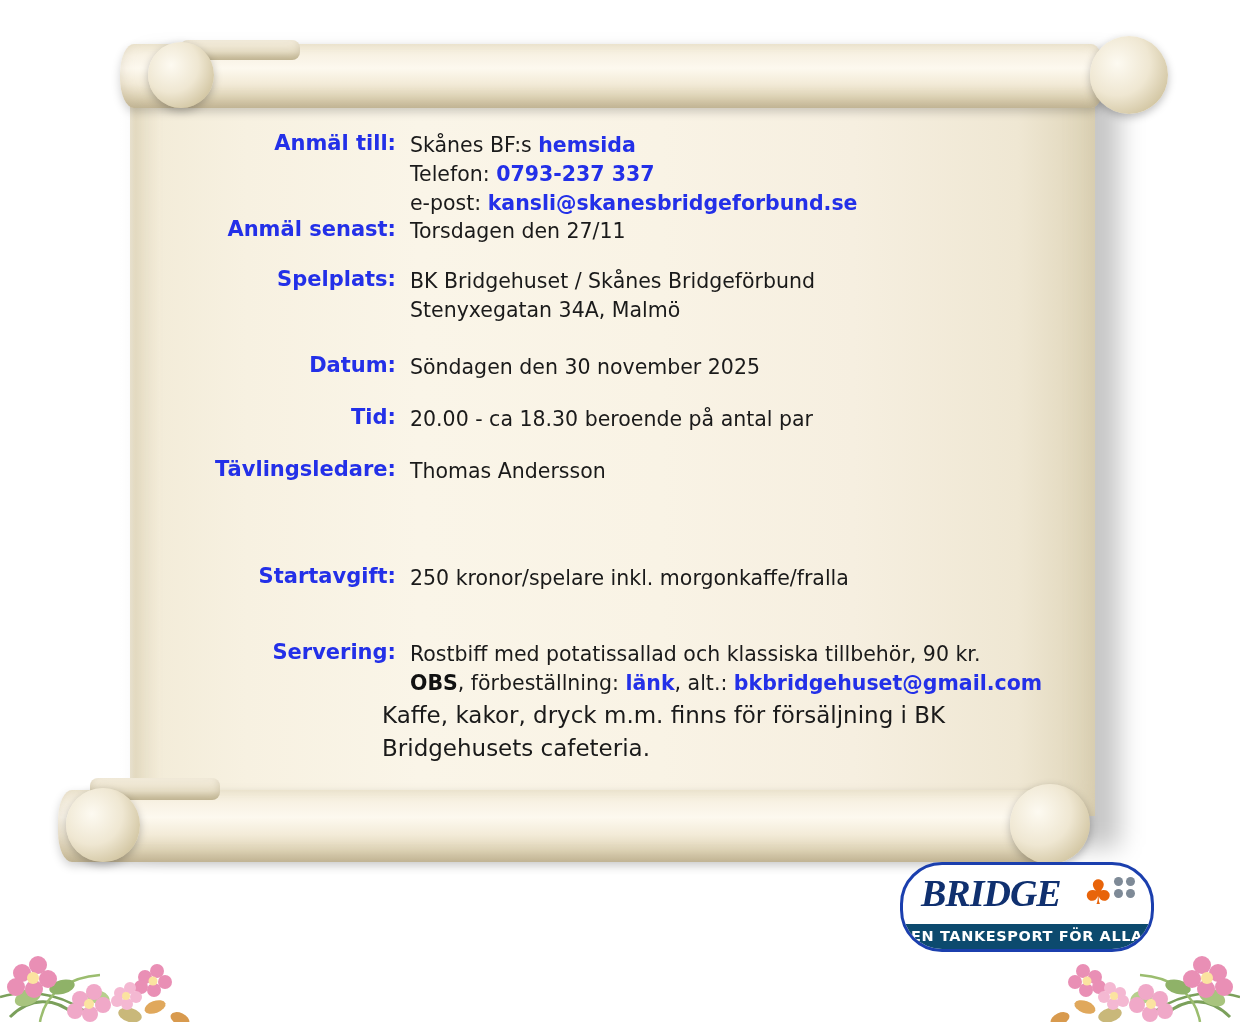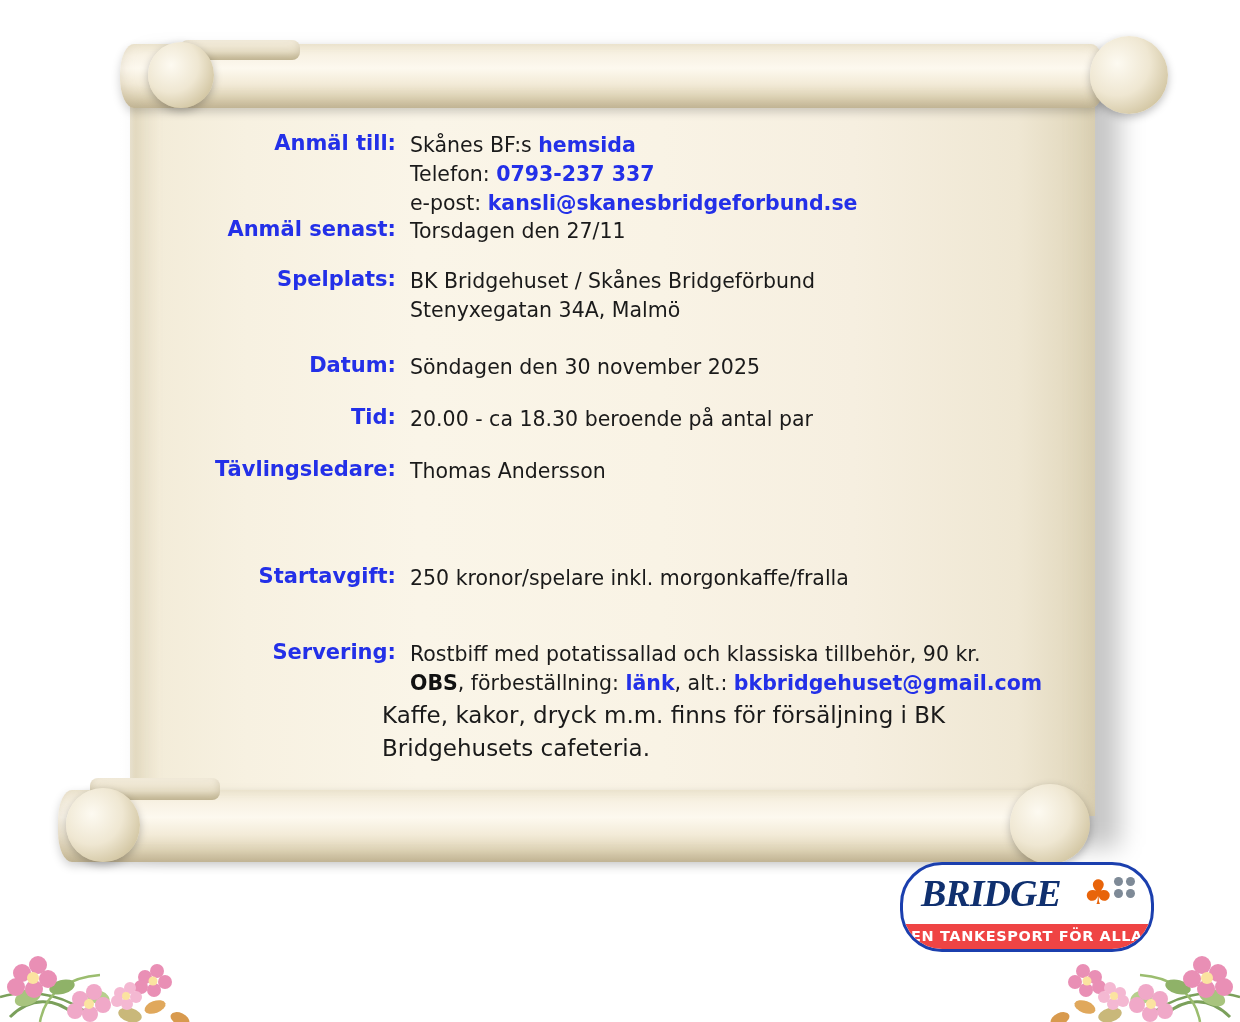--- a/index.html
+++ b/index.html
@@ -230,7 +230,7 @@
     left: 0;
     bottom: 0;
     width: 100%;
-    background: #ef4444;
+    background: #0c4a6e;
     color: #ffffff;
     font-size: 14.5px;
     font-weight: bold;

